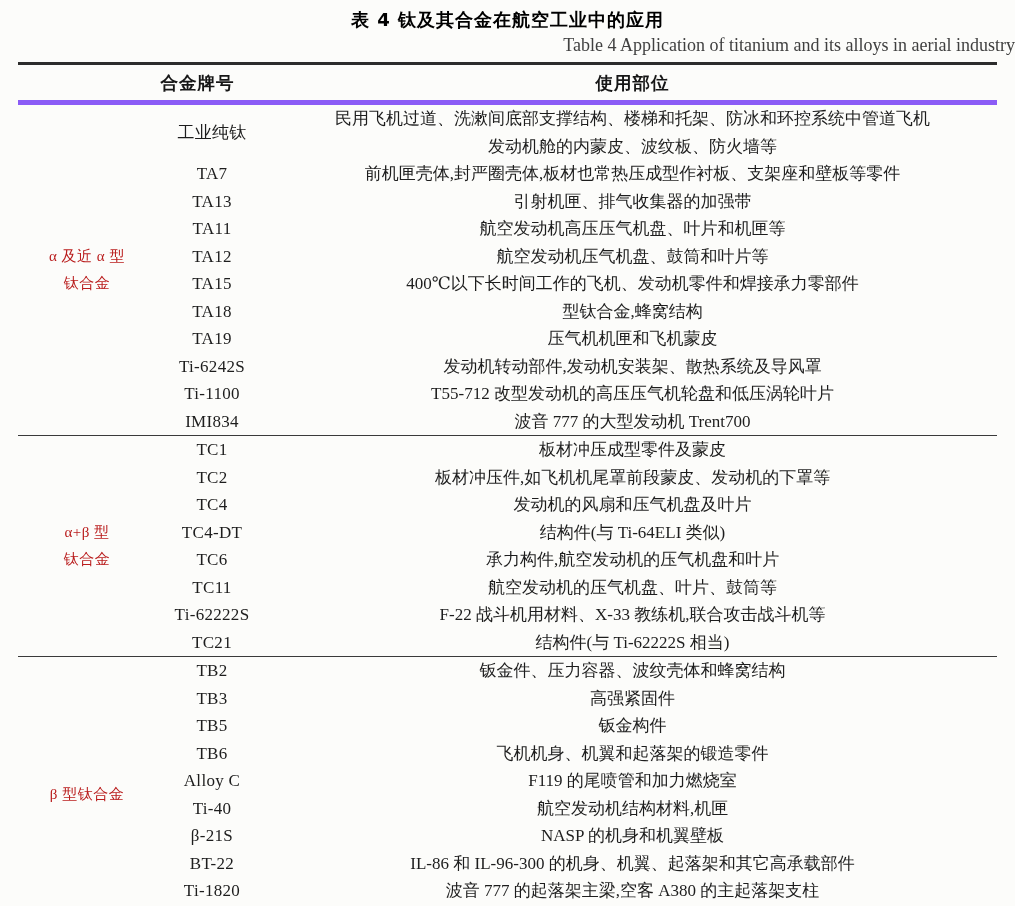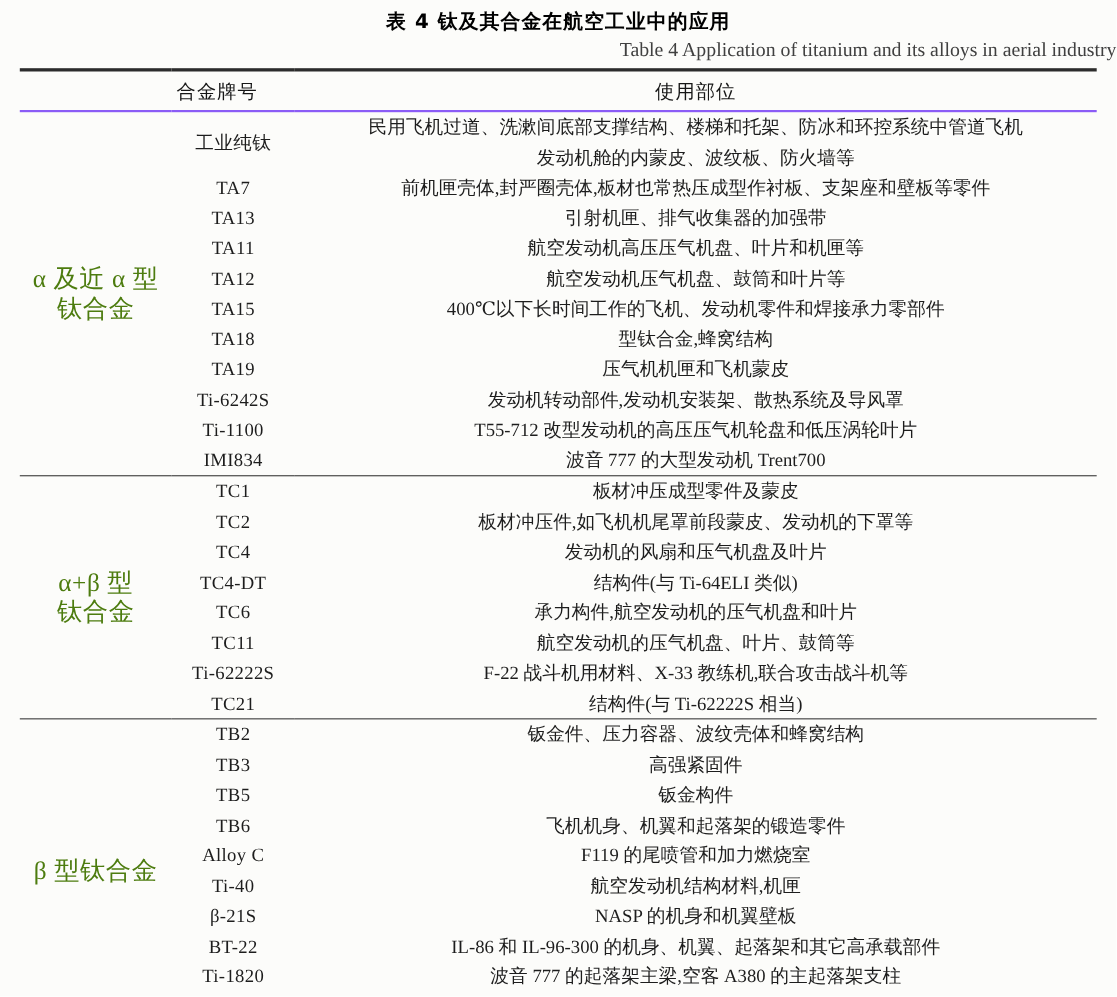--- a/index.html
+++ b/index.html
@@ -49,12 +49,12 @@
   col.c-alloy { width: 112px; }
   col.c-usage { width: auto; }
   th {
-    font-weight: normal;
+    font-weight: bold;
     font-size: 17.5px;
     height: 33px;
     vertical-align: middle;
     text-align: center;
-    border-bottom: 2px solid #8b5cf6;
+    border-bottom: 5px solid #8b5cf6;
     color: #161616;
     letter-spacing: 1px;
   }

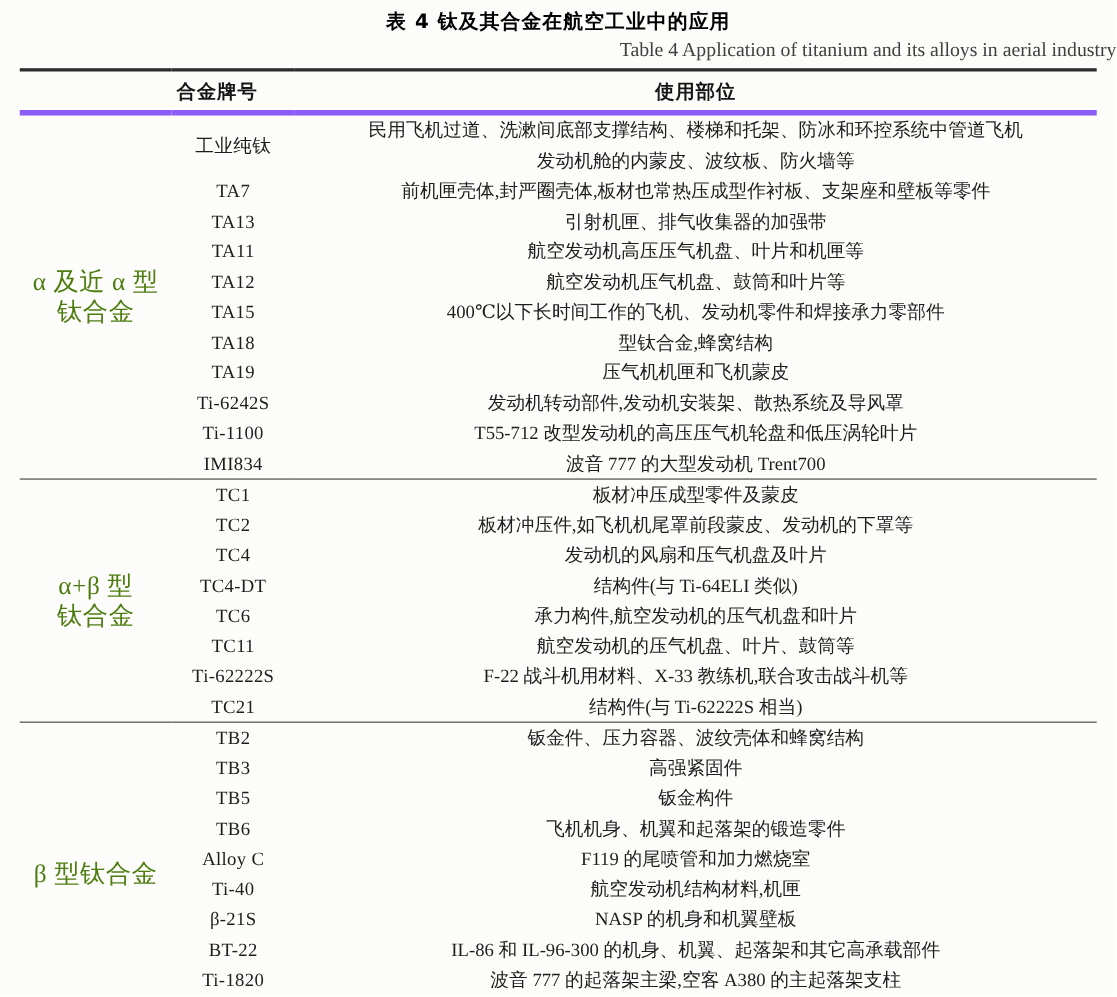--- a/index.html
+++ b/index.html
@@ -74,9 +74,9 @@
     border-top: 1.5px solid #3a3a3a;
   }
   td.group-cell {
-    font-size: 23px;
+    font-size: 15px;
     letter-spacing: 0.5px;
-    color: #4d7c0f;
+    color: #b91c1c;
   }
   td.alloy-cell {
     font-family: "Liberation Serif", "DejaVu Serif", serif;

